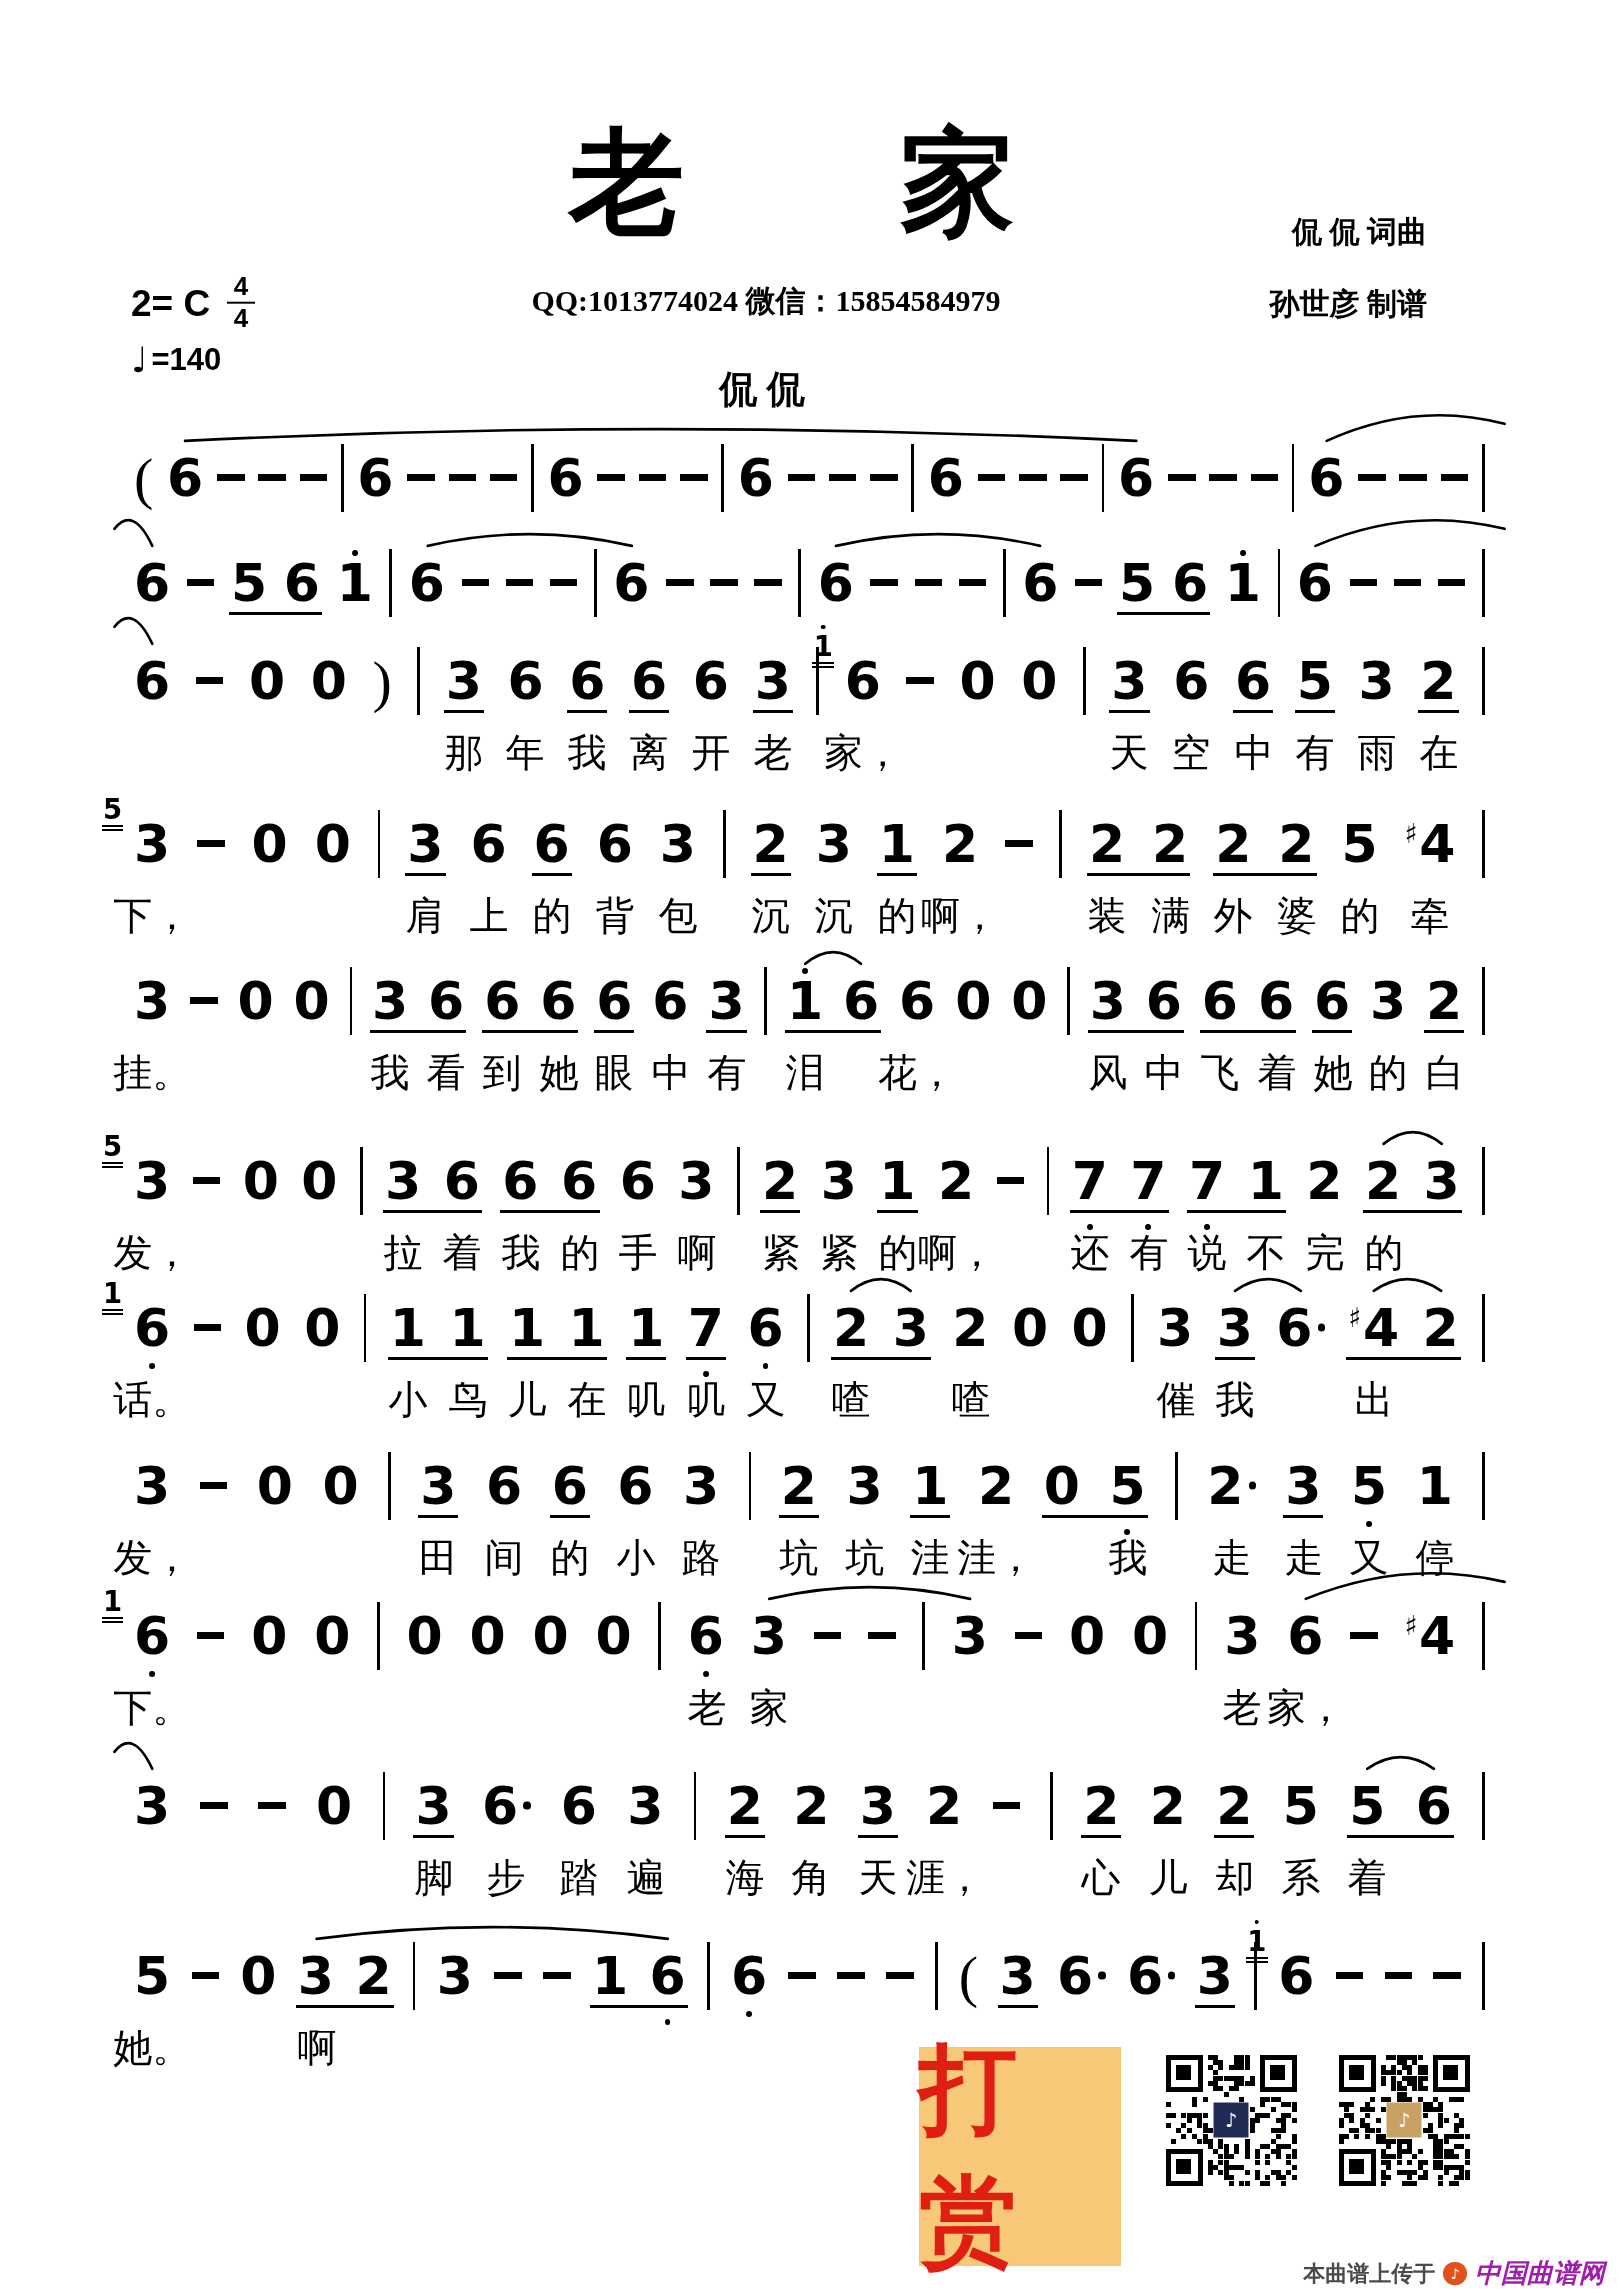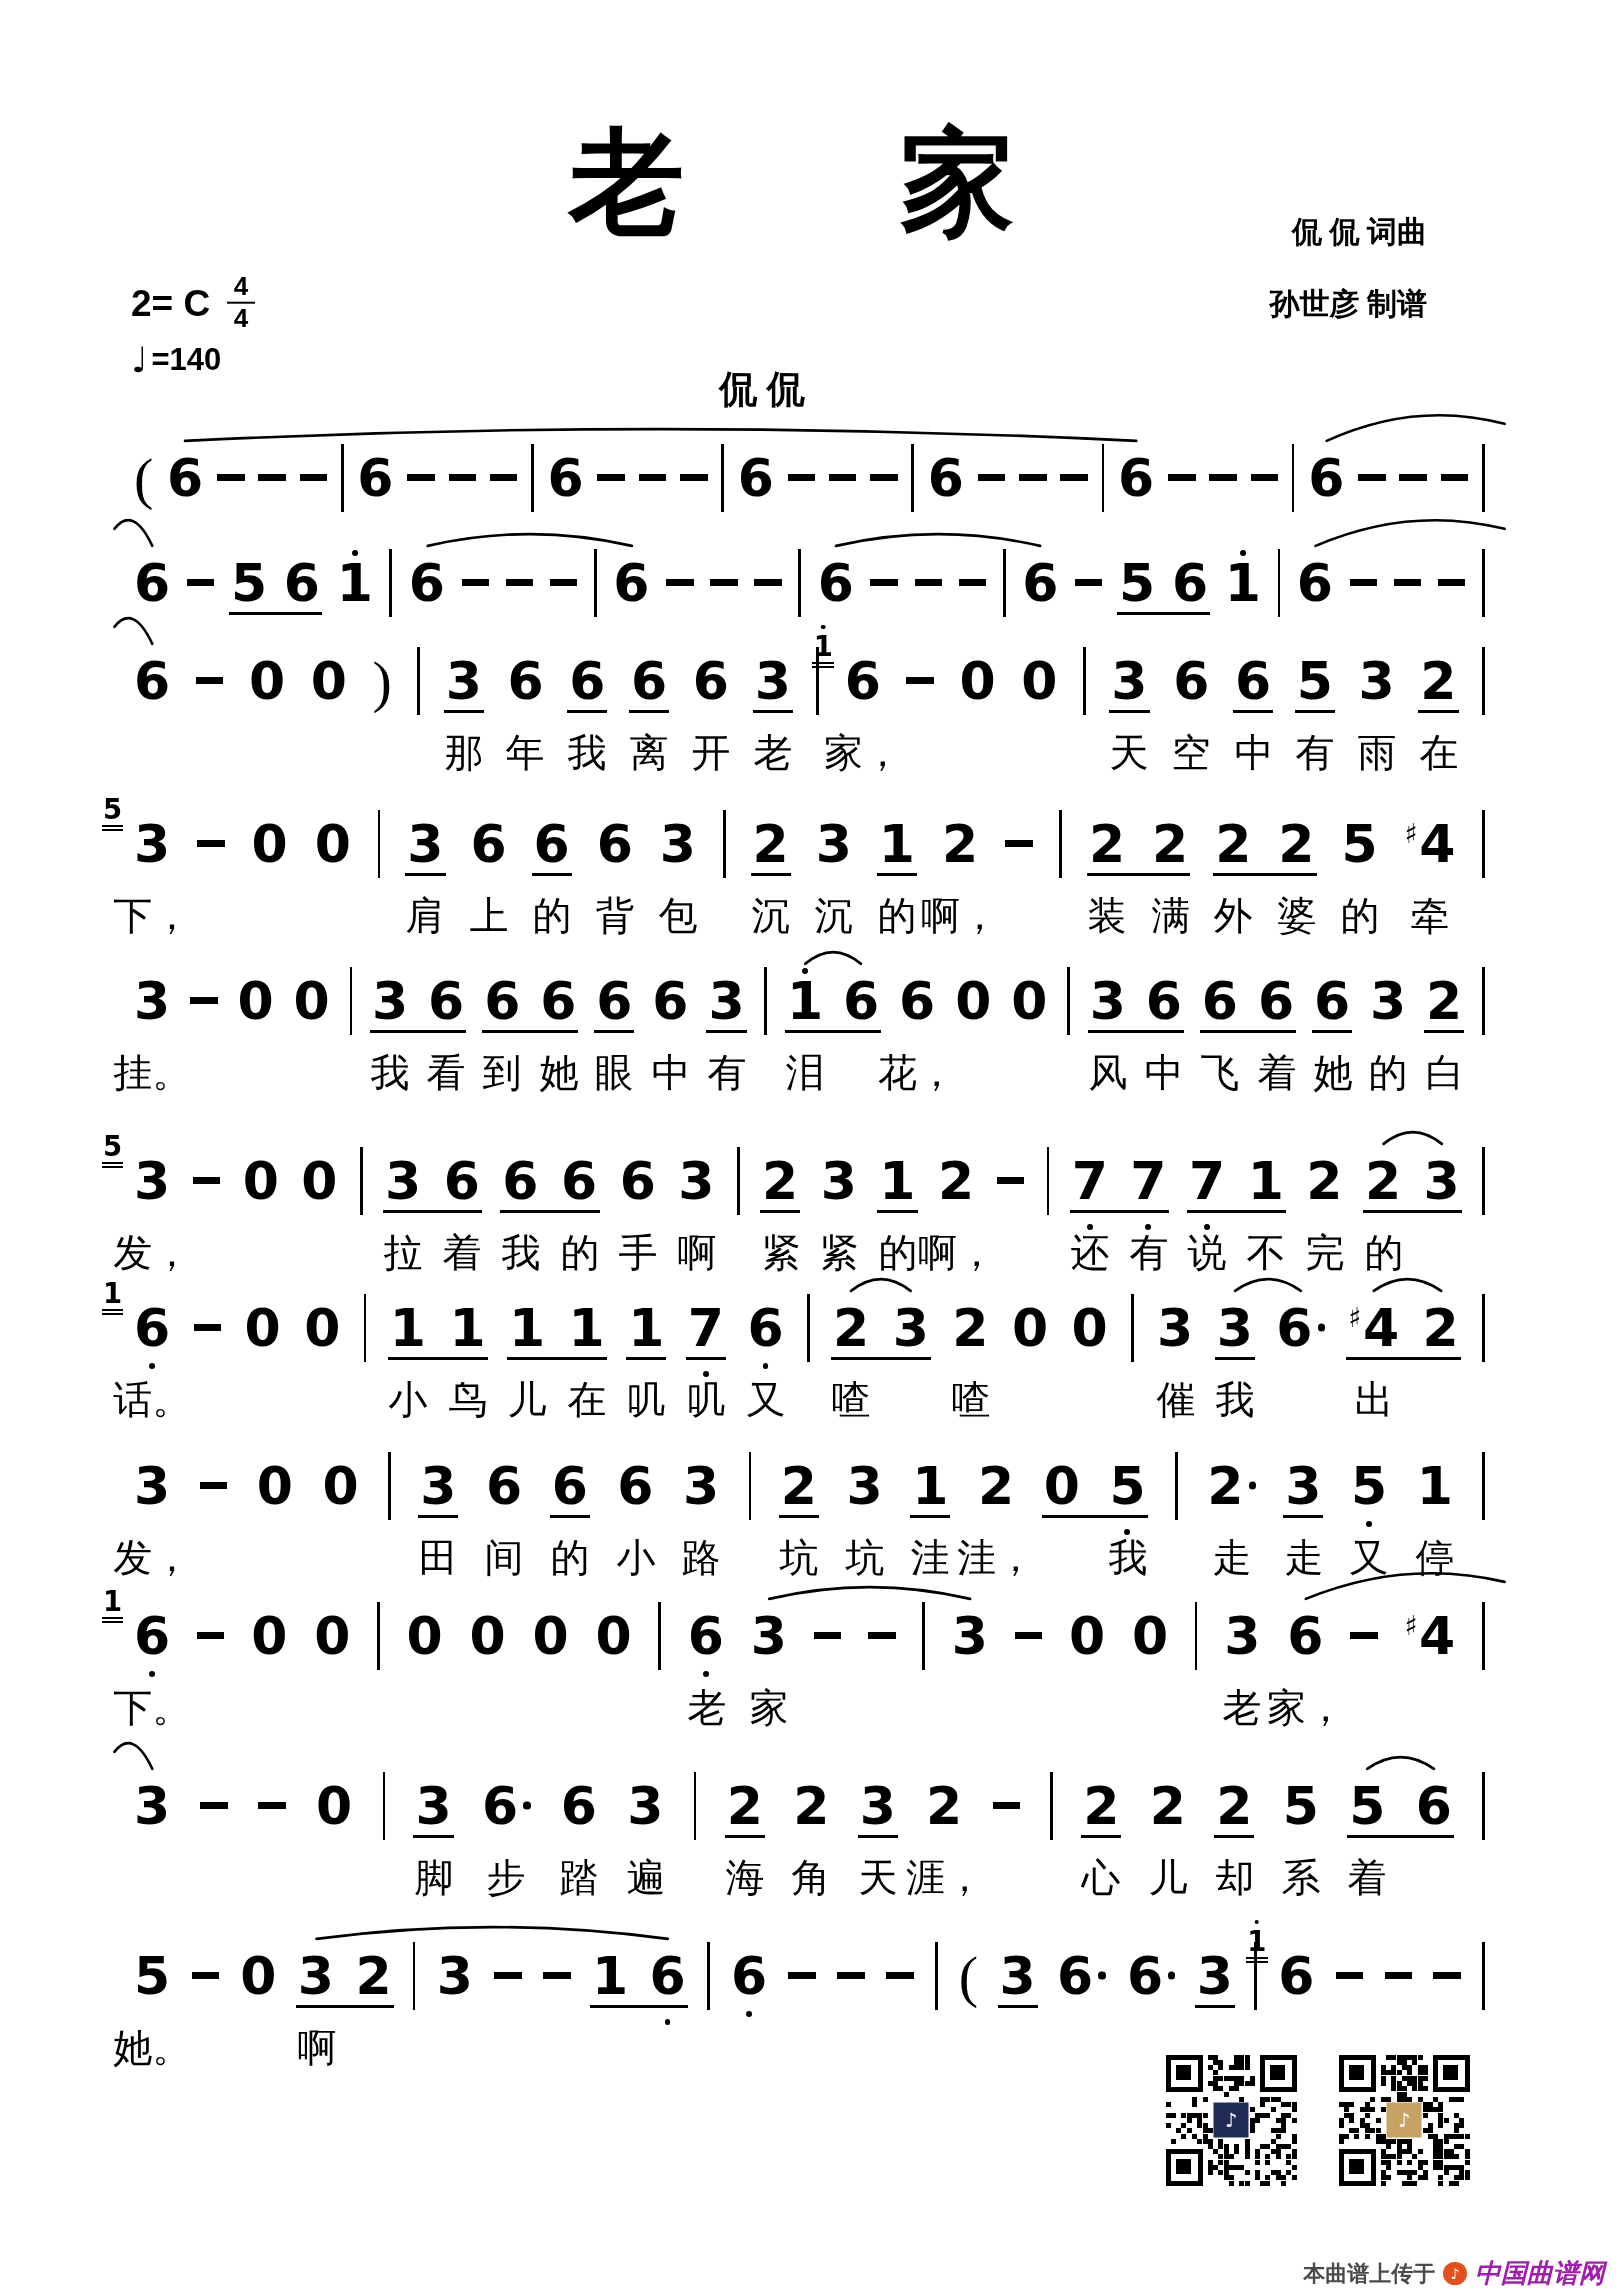--- a/index.html
+++ b/index.html
@@ -72,6 +72,7 @@
     <span>家</span>
   </div>
 
+  <div class="contact">QQ:1013774024  微信：15854584979</div>
 
   <div class="credit1">侃  侃 词曲</div>
   <div class="credit2">孙世彦 制谱</div>

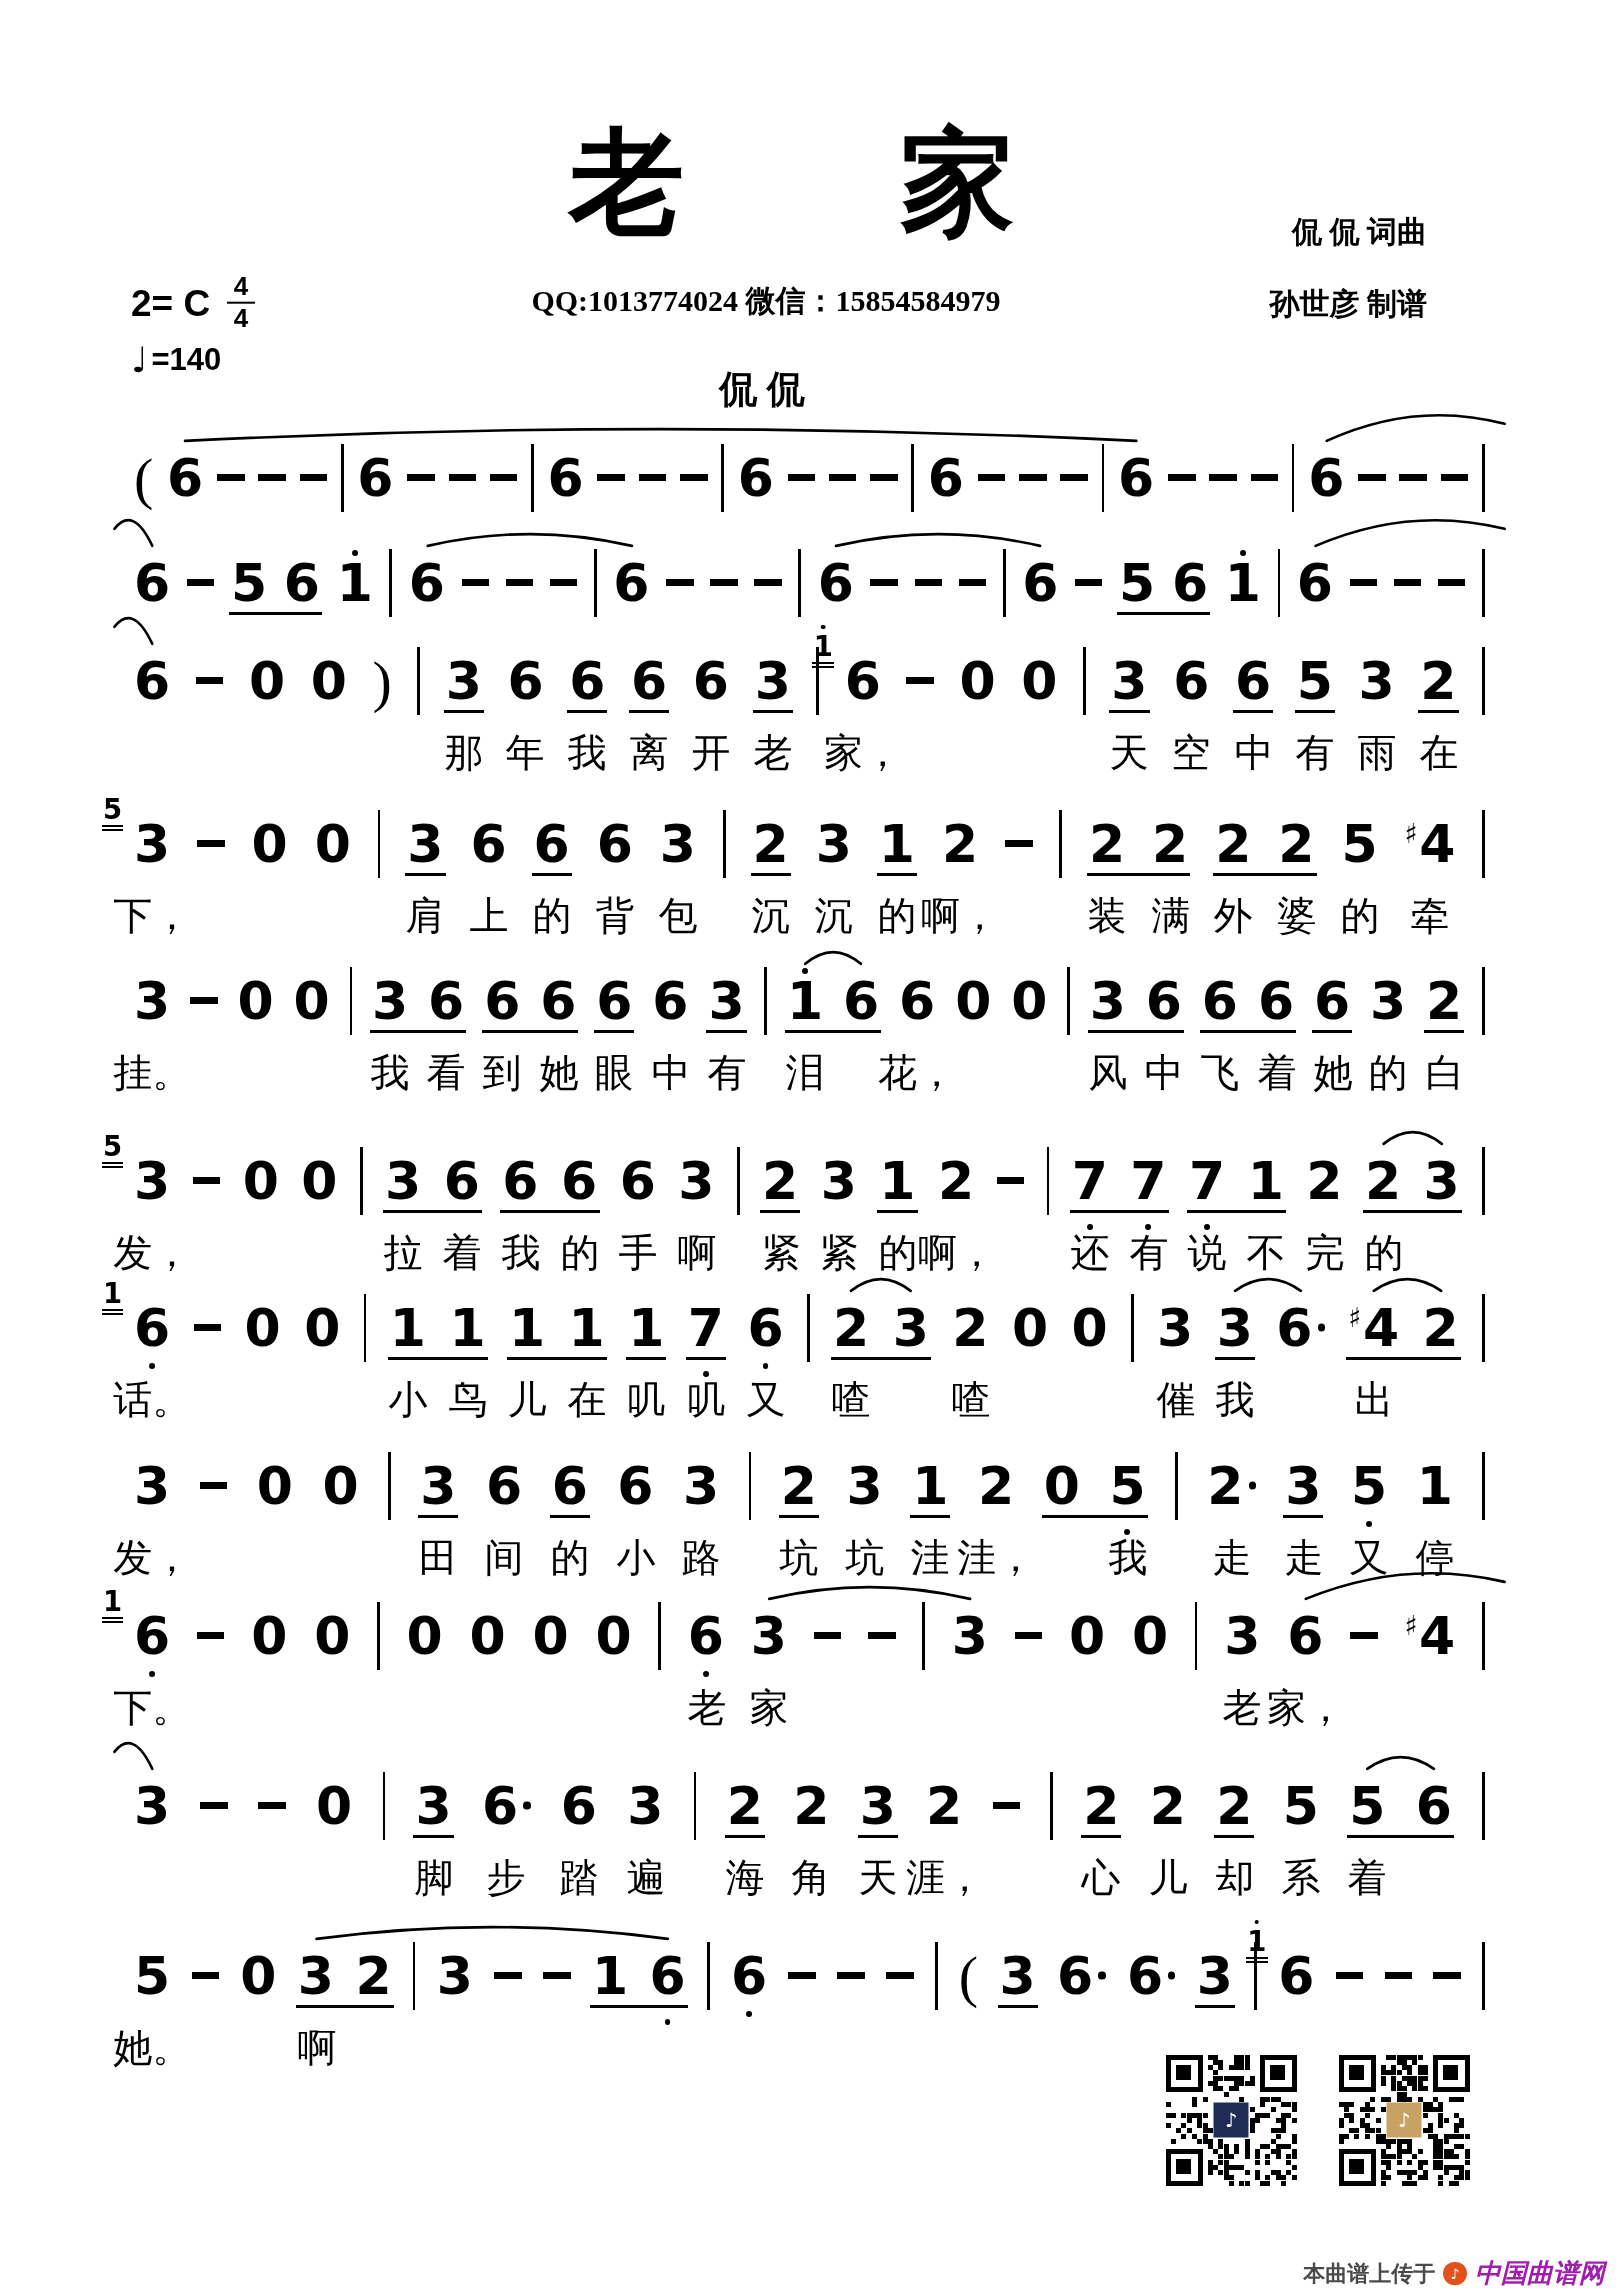--- a/index.html
+++ b/index.html
@@ -598,6 +598,9 @@
       </div>
     </div>
 
+  <div class="reward" id="rewardBox" style="background: rgb(246, 200, 120);">
+    <span id="rewardLabel" style="color: rgb(224, 31, 18);">打赏</span>
+  </div>
 
   <div class="qr" id="qrLeft" style="left:1163px;">
       <div class="grid">

